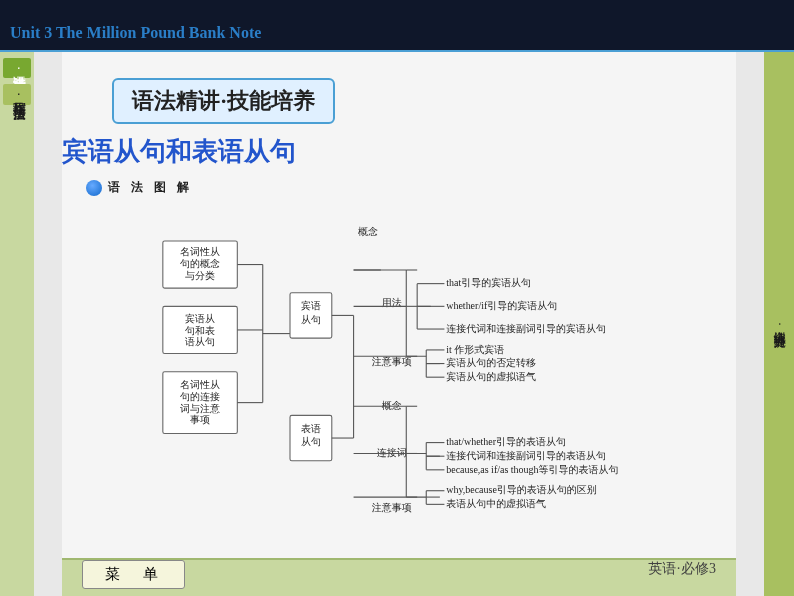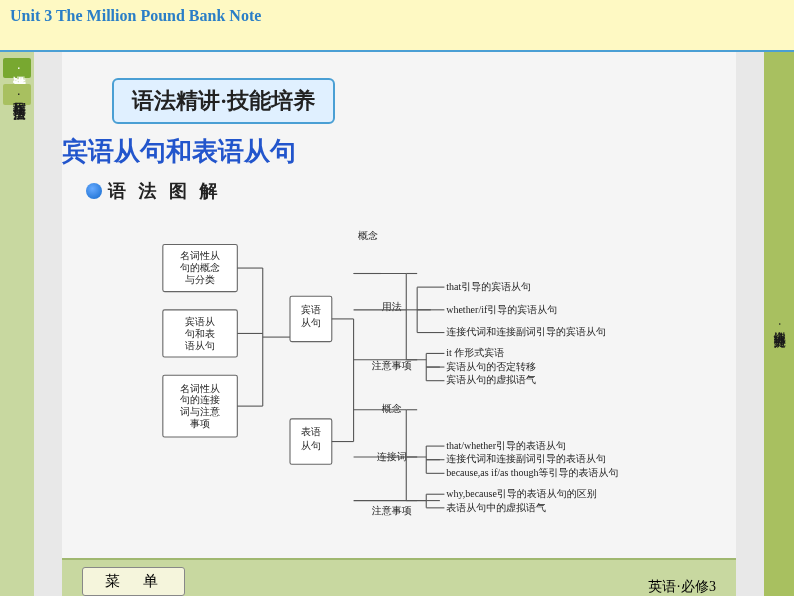--- a/index.html
+++ b/index.html
@@ -14,11 +14,11 @@
 
     
     .top-bar {
-      background: #fef9c3;
+      background: #0f172a;
       border-bottom: 2px solid #4a9fd4;
       padding: 6px 10px;
       display: flex;
-      align-items: flex-start;
+      align-items: flex-end;
       height: 52px;
     }
     .top-bar-title {

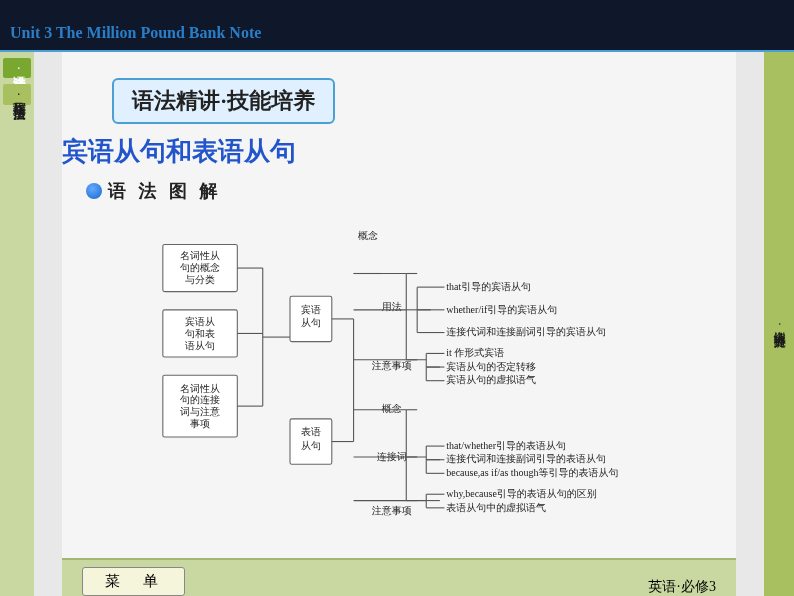--- a/index.html
+++ b/index.html
@@ -122,7 +122,7 @@
       align-items: center;
       gap: 6px;
       margin: 4px 0 4px 24px;
-      font-size: 18px;
+      font-size: 12px;
       font-weight: bold;
       color: #222;
       letter-spacing: 4px;

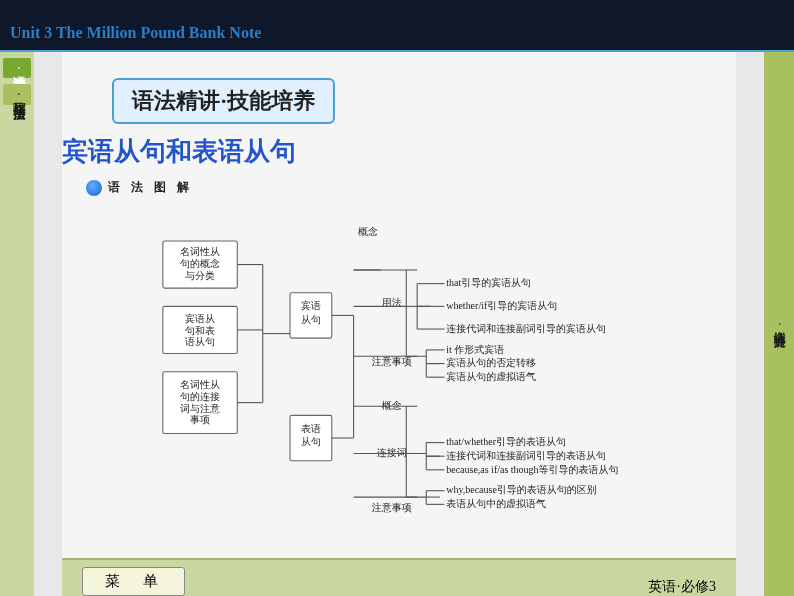--- a/index.html
+++ b/index.html
@@ -149,7 +149,7 @@
       height: 38px;
       background: #c8d8a0;
       display: flex;
-      align-items: flex-end;
+      align-items: flex-start;
       justify-content: space-between;
       padding: 0 20px;
       border-top: 2px solid #a0b870;

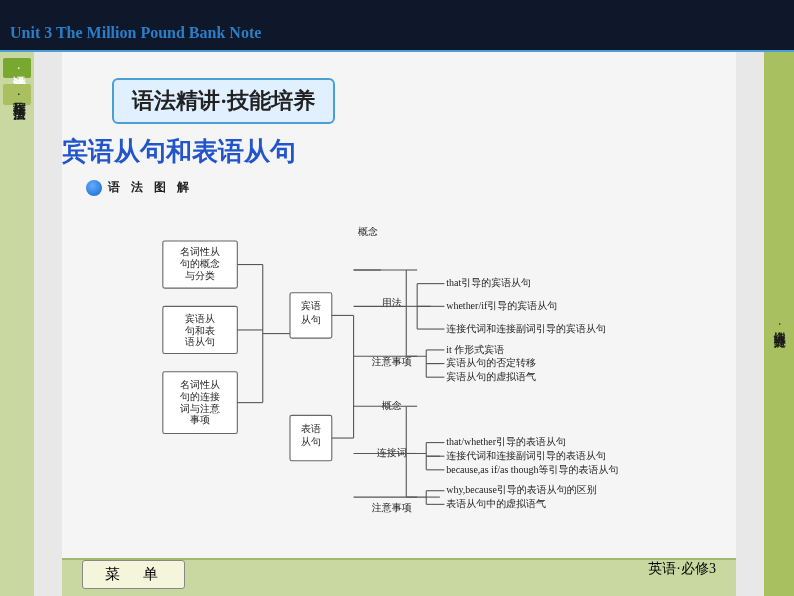--- a/index.html
+++ b/index.html
@@ -165,7 +165,7 @@
     }
     .bottom-right-text {
       font-size: 14px;
-      color: #000000;
+      color: #404040;
     }
 
     

